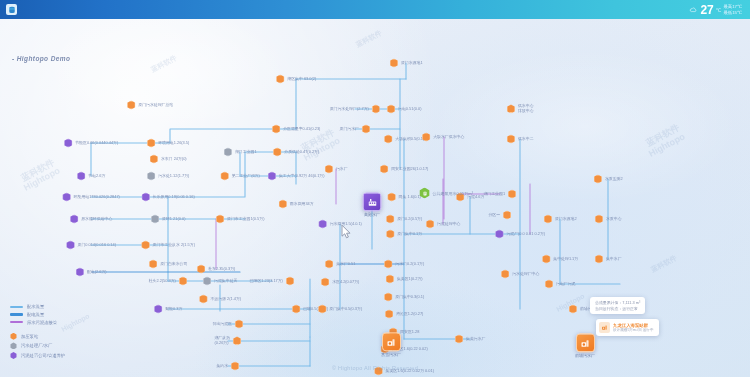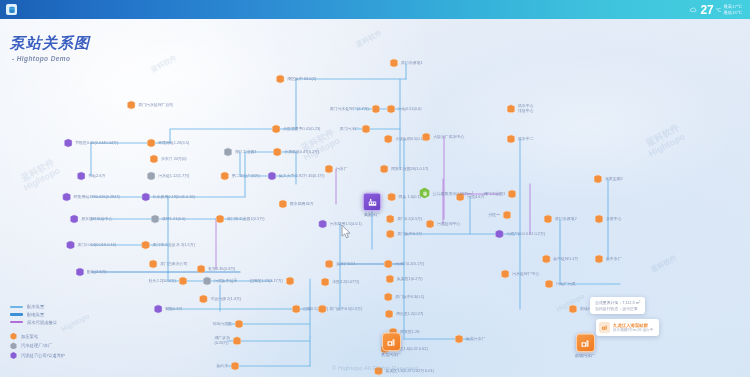--- a/index.html
+++ b/index.html
@@ -240,7 +240,6 @@
     <div class="wm" style="left:60px;top:300px;">Hightopo</div>
     <div class="wm" style="left:355px;top:15px;">蓝科软件</div>
 
-    <div class="page-title">泵站关系图</div>
     <div class="page-sub">- Hightopo Demo</div>
 
     <svg class="links" viewBox="0 0 750 358">

